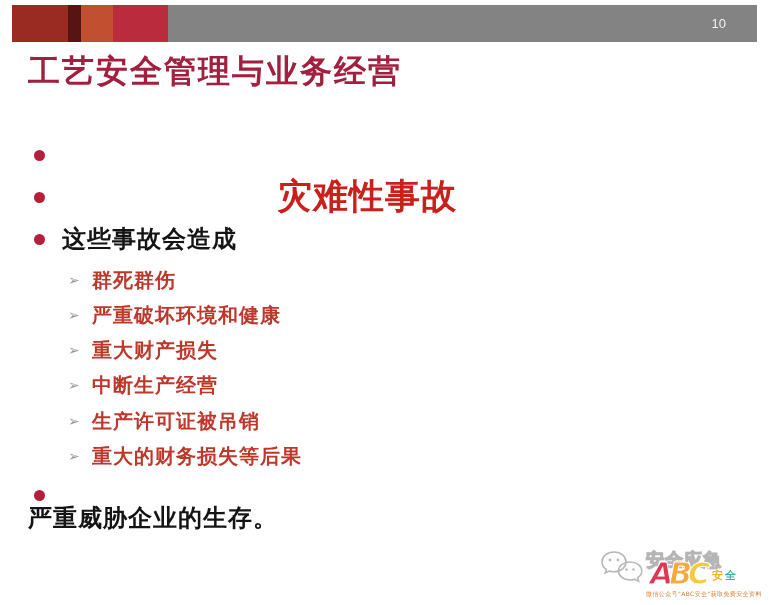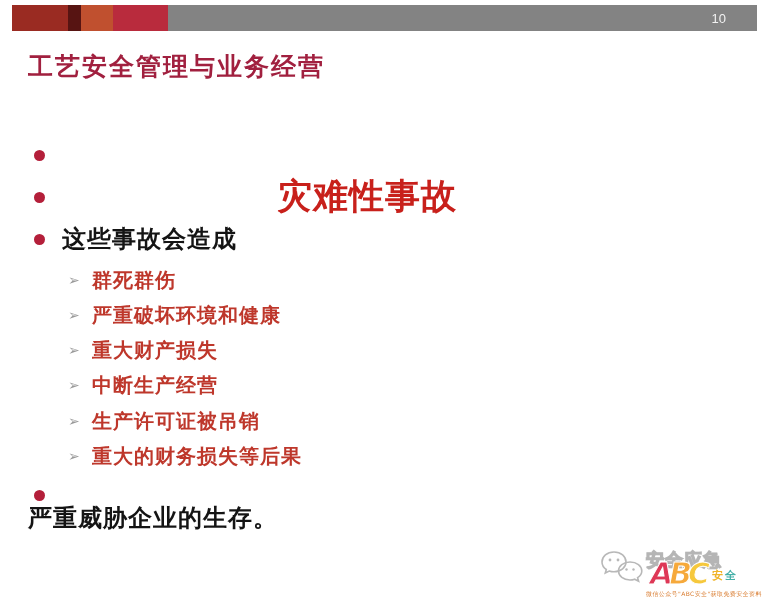--- a/index.html
+++ b/index.html
@@ -8,7 +8,7 @@
     font-family:"DejaVu Serif","Liberation Serif",serif;
   }
   
-  .topbar{position:absolute;top:5px;left:12px;width:745px;height:26px;display:flex;}
+  .topbar{position:absolute;top:5px;left:12px;width:745px;height:37px;display:flex;}
   .blk{height:100%;}
   .blk-brick{width:56px;background:#9a2b22;}
   .blk-maroon{width:13px;background:#571412;}

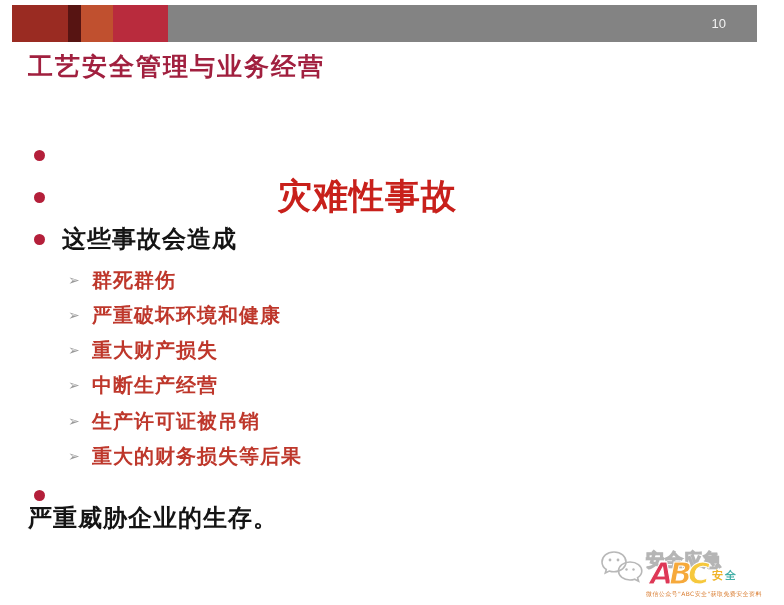--- a/index.html
+++ b/index.html
@@ -17,7 +17,7 @@
   .blk-gray{flex:1;background:#838383;display:flex;align-items:center;justify-content:flex-end;}
   .pagenum{color:#f2f2f2;font-family:"Liberation Sans",sans-serif;font-size:13px;padding-right:31px;}
   
-  .title{position:absolute;top:50px;left:28px;font-size:25px;font-weight:bold;color:#a1203f;letter-spacing:2px;}
+  .title{position:absolute;top:50px;left:28px;font-size:32px;font-weight:bold;color:#a1203f;letter-spacing:2px;}
   
   .row{position:absolute;left:28px;display:flex;align-items:flex-start;}
   .marker-col{width:34px;display:flex;justify-content:flex-start;}

